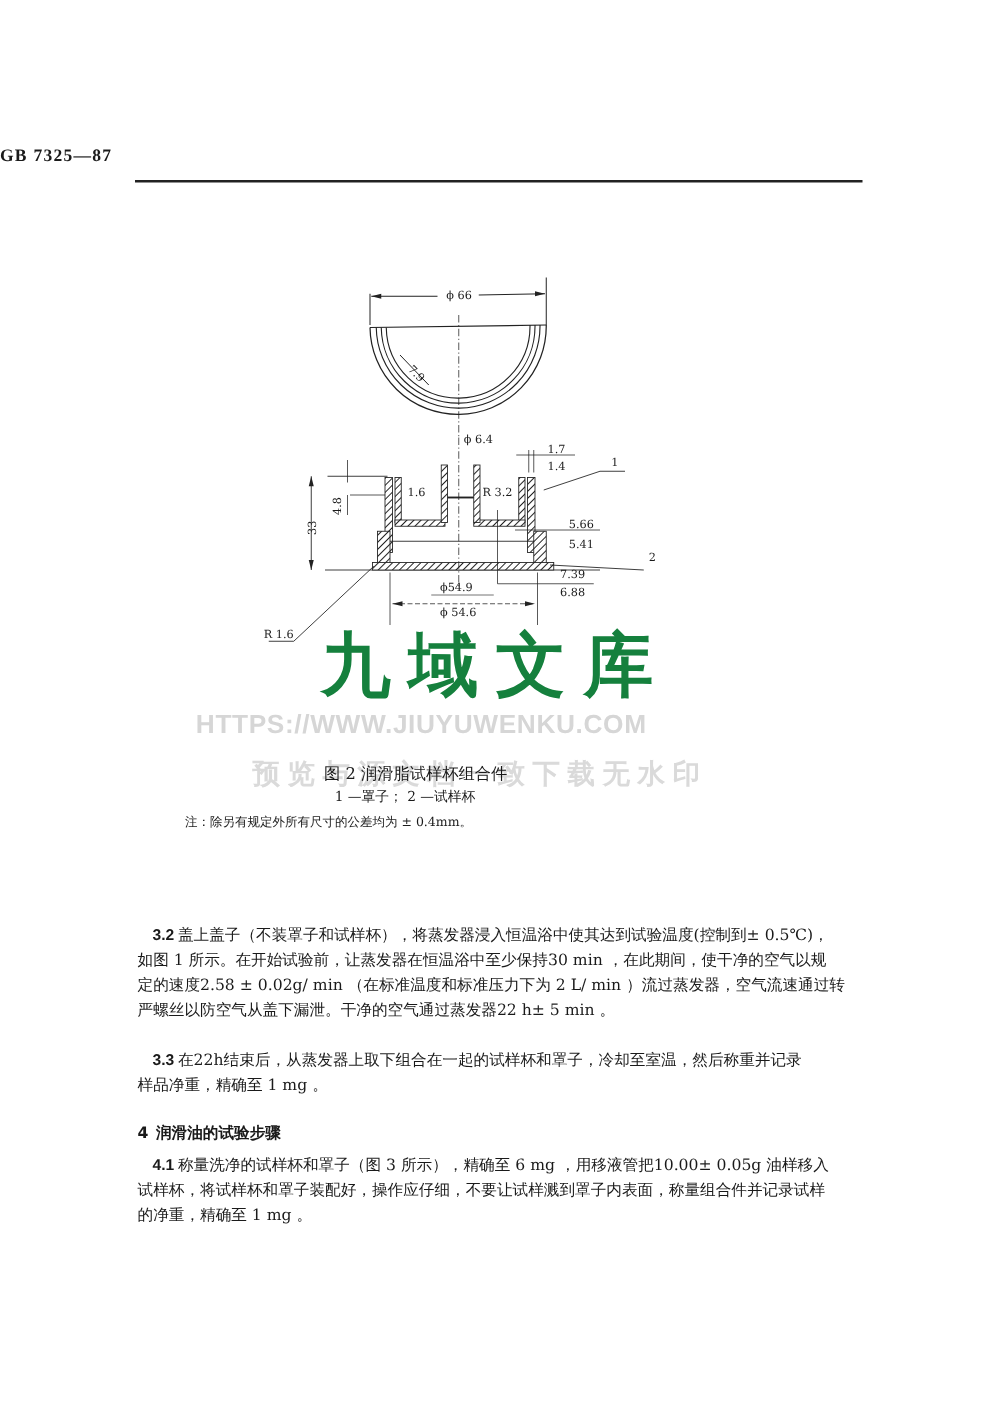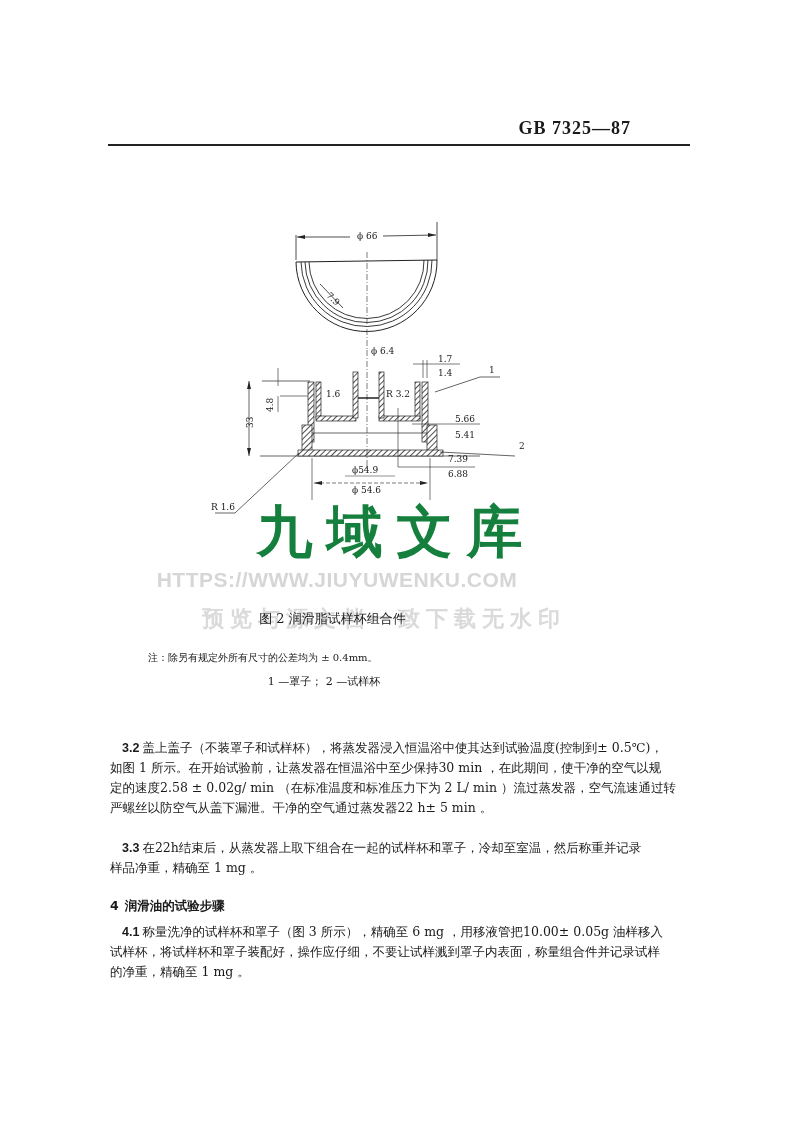--- a/index.html
+++ b/index.html
@@ -5,8 +5,8 @@
   html, body { margin: 0; padding: 0; background: #ffffff; }
   body { width: 793px; height: 1122px; position: relative; overflow: hidden;
          font-family: "DejaVu Serif", "Liberation Serif", serif; color: #1a1a1a; }
-  .header { position: absolute; top: 118px; left: 0; width: 631px; text-align: right;
-            font-family: "Liberation Serif", "DejaVu Serif", serif; font-weight: bold; font-size: 18px; letter-spacing: 1px; }
+  .header { position: absolute; top: 118px; left: 0; width: 631px; text-align: left;
+            font-family: "Liberation Serif", "DejaVu Serif", serif; font-weight: bold; font-size: 14px; letter-spacing: 1px; }
   .header-rule { position: absolute; top: 144px; left: 108px; width: 582px; height: 2px; background: #222; }
   .figure { position: absolute; left: 0; top: 0; width: 686px; height: 600px; }
   .figure svg { position: absolute; left: 0; top: 0; }

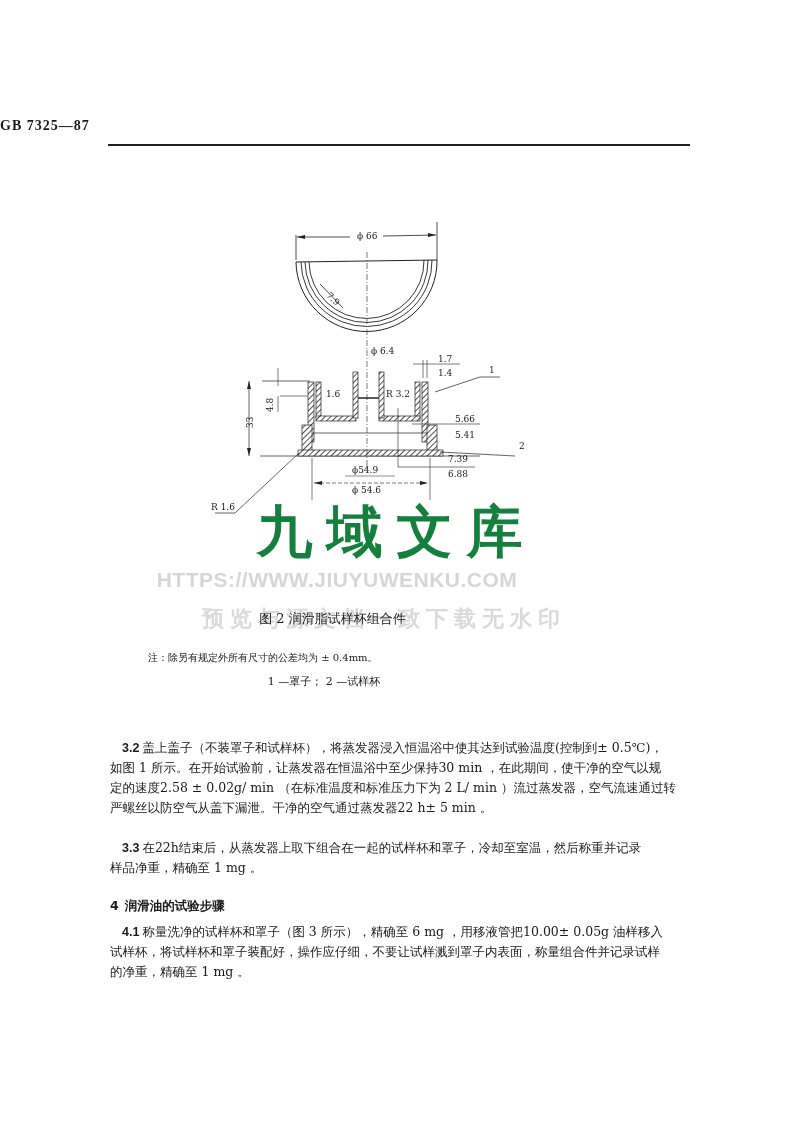--- a/index.html
+++ b/index.html
@@ -17,7 +17,7 @@
   .wm-sub { position: absolute; top: 604px; left: 0; width: 768px; text-align: center;
             font-family: "DejaVu Sans", sans-serif; font-size: 22px; font-weight: bold; color: #dadada; letter-spacing: 6px; }
   .caption { position: absolute; top: 610px; left: 0; width: 665px; text-align: center; font-size: 13px; }
-  .caption-sub { position: absolute; top: 630px; left: 0; width: 648px; text-align: center; font-size: 11px; margin-top: 44px; }
+  .caption-sub { position: absolute; top: 630px; left: 0; width: 648px; text-align: center; font-size: 11px; }
   .note { position: absolute; top: 651px; left: 148px; font-size: 10px; }
   .para { position: absolute; left: 110px; width: 580px; font-size: 12.5px; line-height: 20px; }
   .para .num { font-family: "Liberation Sans", sans-serif; font-weight: bold; margin-right: 3px; }

